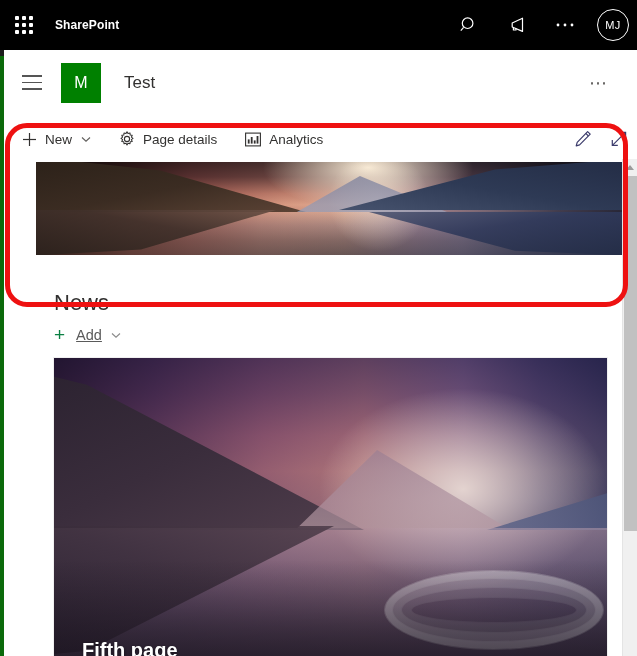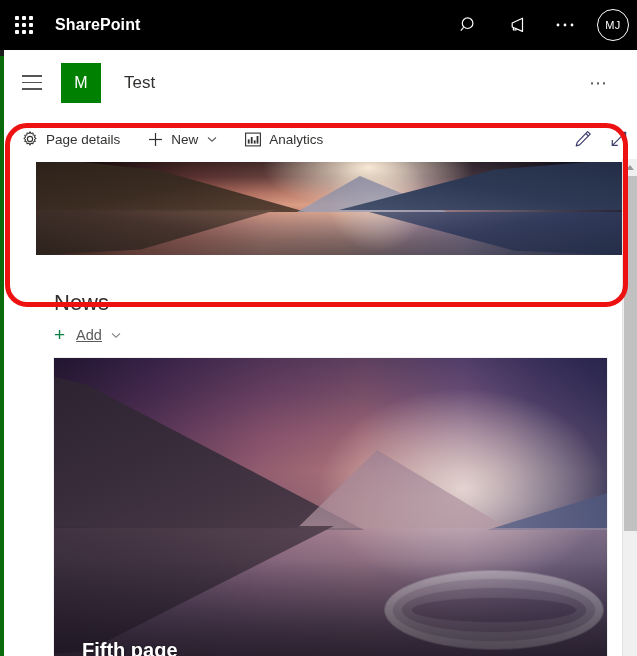--- a/index.html
+++ b/index.html
@@ -49,7 +49,7 @@
   .waffle-grid i { display: block; width: 4px; height: 4px; background: #ffffff; border-radius: 1px; }
   .suite-title {
     color: #ffffff;
-    font-size: 16px;
+    font-size: 12px;
     font-weight: bold;
     letter-spacing: .1px;
     margin-left: 7px;

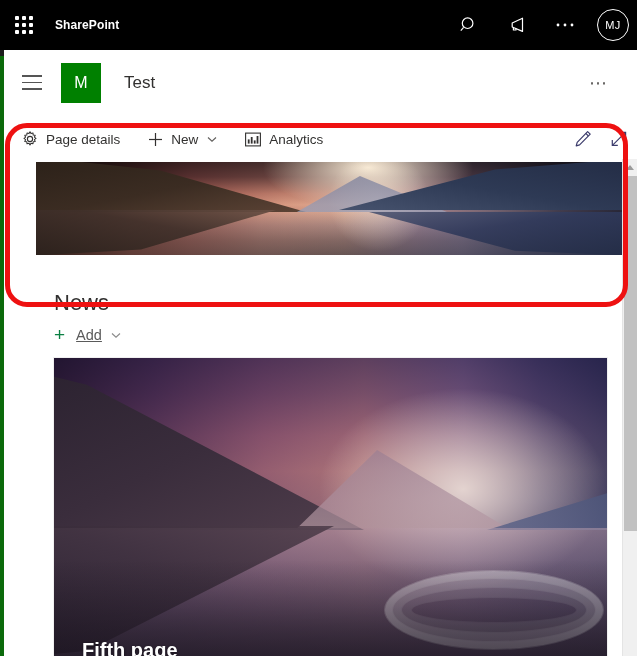--- a/index.html
+++ b/index.html
@@ -415,16 +415,6 @@
 
     <div class="cmd-item">
       <span class="glyph">
-        <svg width="16" height="16" viewBox="0 0 16 16" fill="none">
-          <circle cx="8" cy="8" r="2.6" stroke="#323130" stroke-width="1.1"></circle>
-          <path d="M8 0.8 L9 2.6 L11 2.0 L11.2 4.1 L13.2 4.3 L12.4 6.2 L14 7.4 L12.4 8.6 L13.2 10.5 L11.2 10.7 L11 12.8 L9 12.2 L8 14 L7 12.2 L5 12.8 L4.8 10.7 L2.8 10.5 L3.6 8.6 L2 7.4 L3.6 6.2 L2.8 4.3 L4.8 4.1 L5 2.0 L7 2.6 Z" stroke="#323130" stroke-width="1.05" stroke-linejoin="round"></path>
-        </svg>
-      </span>
-      <span>Page details</span>
-    </div>
-
-    <div class="cmd-item">
-      <span class="glyph">
         <svg width="15" height="15" viewBox="0 0 15 15">
           <line x1="7.5" y1="1" x2="7.5" y2="14" stroke="#323130" stroke-width="1.2"></line>
           <line x1="1" y1="7.5" x2="14" y2="7.5" stroke="#323130" stroke-width="1.2"></line>
@@ -436,6 +426,16 @@
           <polyline points="1,1.5 5,5.2 9,1.5" fill="none" stroke="#605e5c" stroke-width="1.1"></polyline>
         </svg>
       </span>
+    </div>
+
+    <div class="cmd-item">
+      <span class="glyph">
+        <svg width="16" height="16" viewBox="0 0 16 16" fill="none">
+          <circle cx="8" cy="8" r="2.6" stroke="#323130" stroke-width="1.1"></circle>
+          <path d="M8 0.8 L9 2.6 L11 2.0 L11.2 4.1 L13.2 4.3 L12.4 6.2 L14 7.4 L12.4 8.6 L13.2 10.5 L11.2 10.7 L11 12.8 L9 12.2 L8 14 L7 12.2 L5 12.8 L4.8 10.7 L2.8 10.5 L3.6 8.6 L2 7.4 L3.6 6.2 L2.8 4.3 L4.8 4.1 L5 2.0 L7 2.6 Z" stroke="#323130" stroke-width="1.05" stroke-linejoin="round"></path>
+        </svg>
+      </span>
+      <span>Page details</span>
     </div>
 
     <div class="cmd-item">

